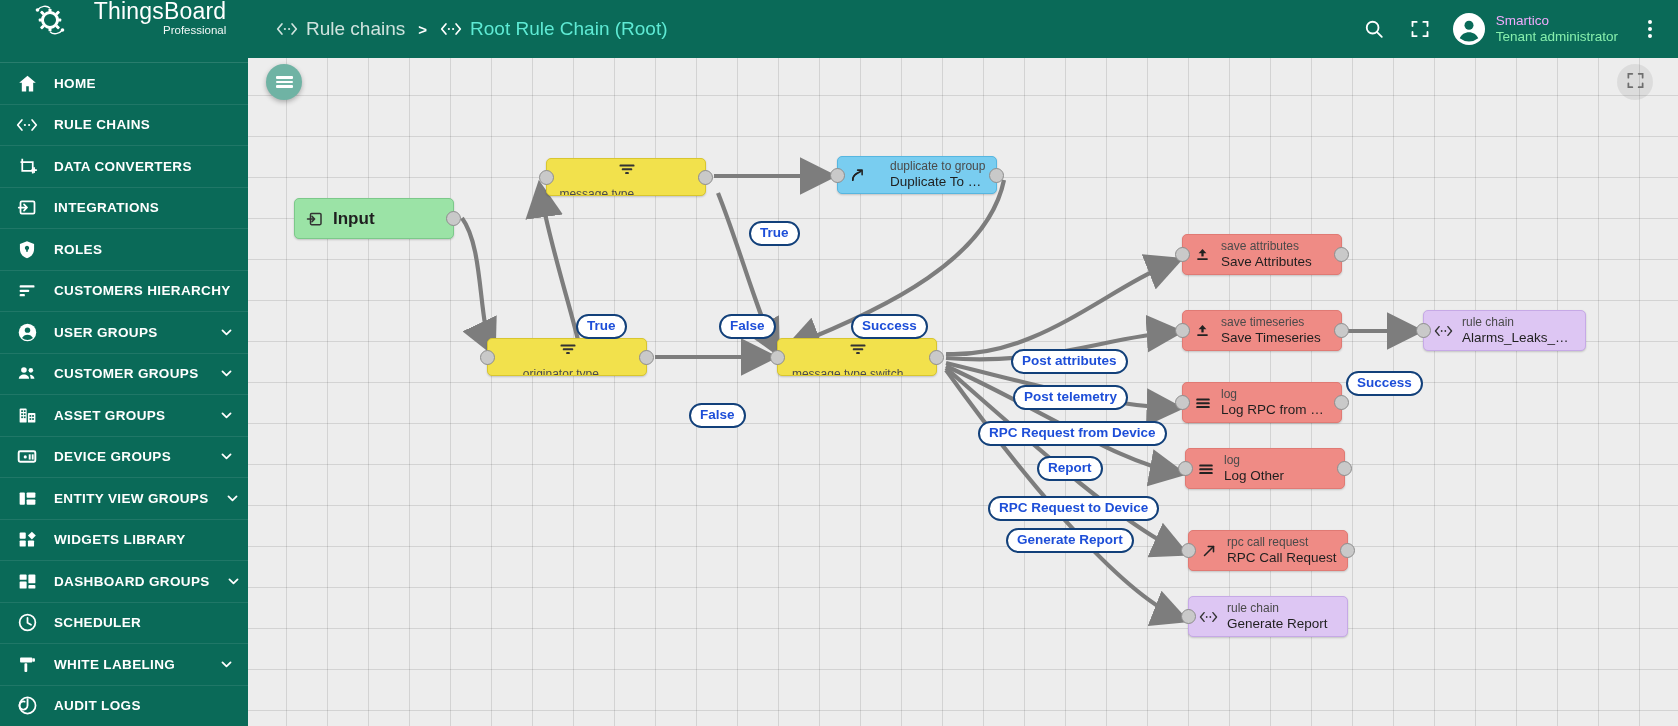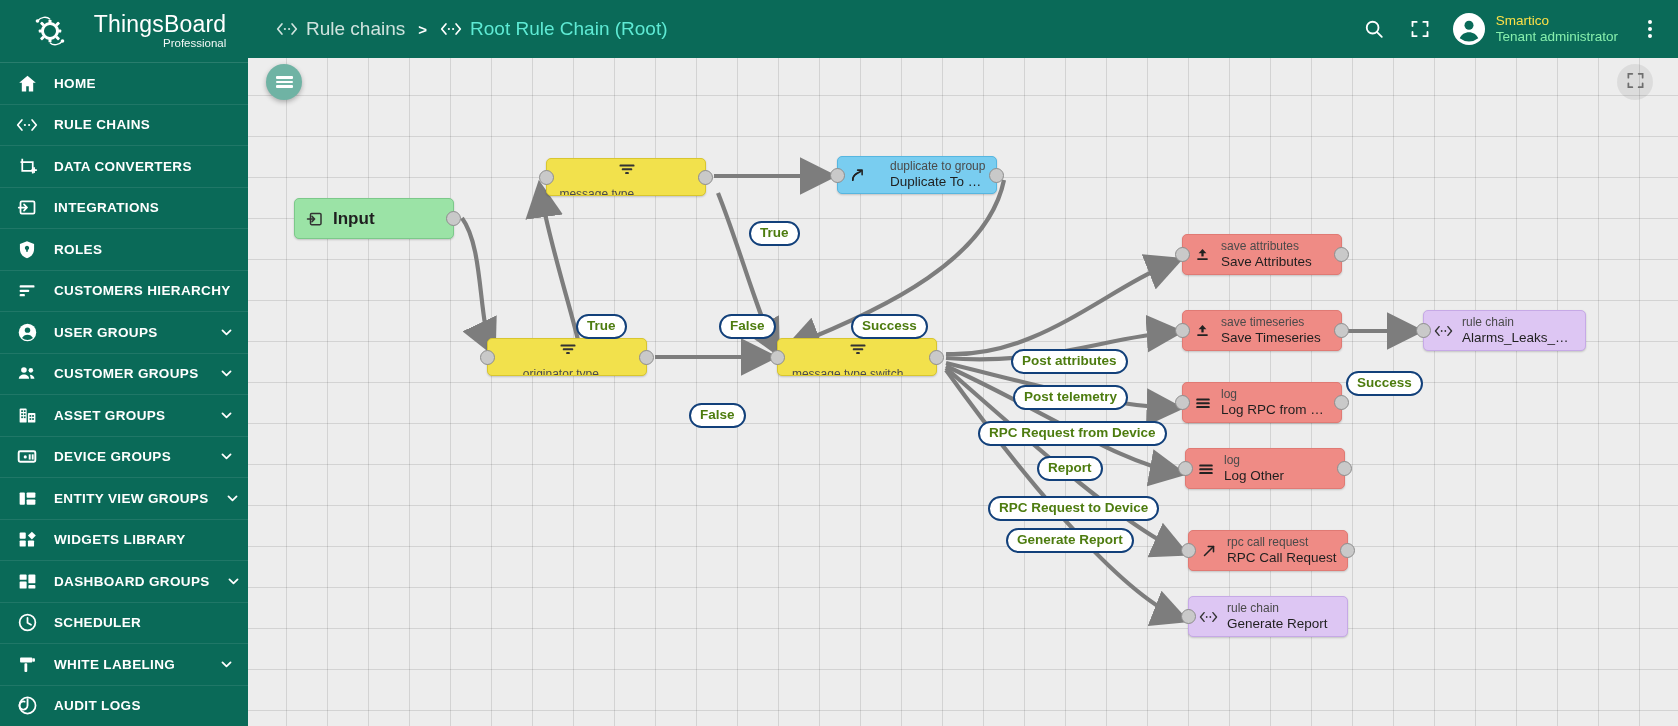--- a/index.html
+++ b/index.html
@@ -19,7 +19,7 @@
     position:relative; z-index:5;
   }
   .brand{
-    height:62px; display:flex; align-items:center; justify-content:center;
+    height:62px; display:flex; align-items:flex-start; justify-content:center;
     gap:24px; padding-left:8px;
   }
   .brand-logo{ width:40px; height:40px; flex:0 0 40px; }

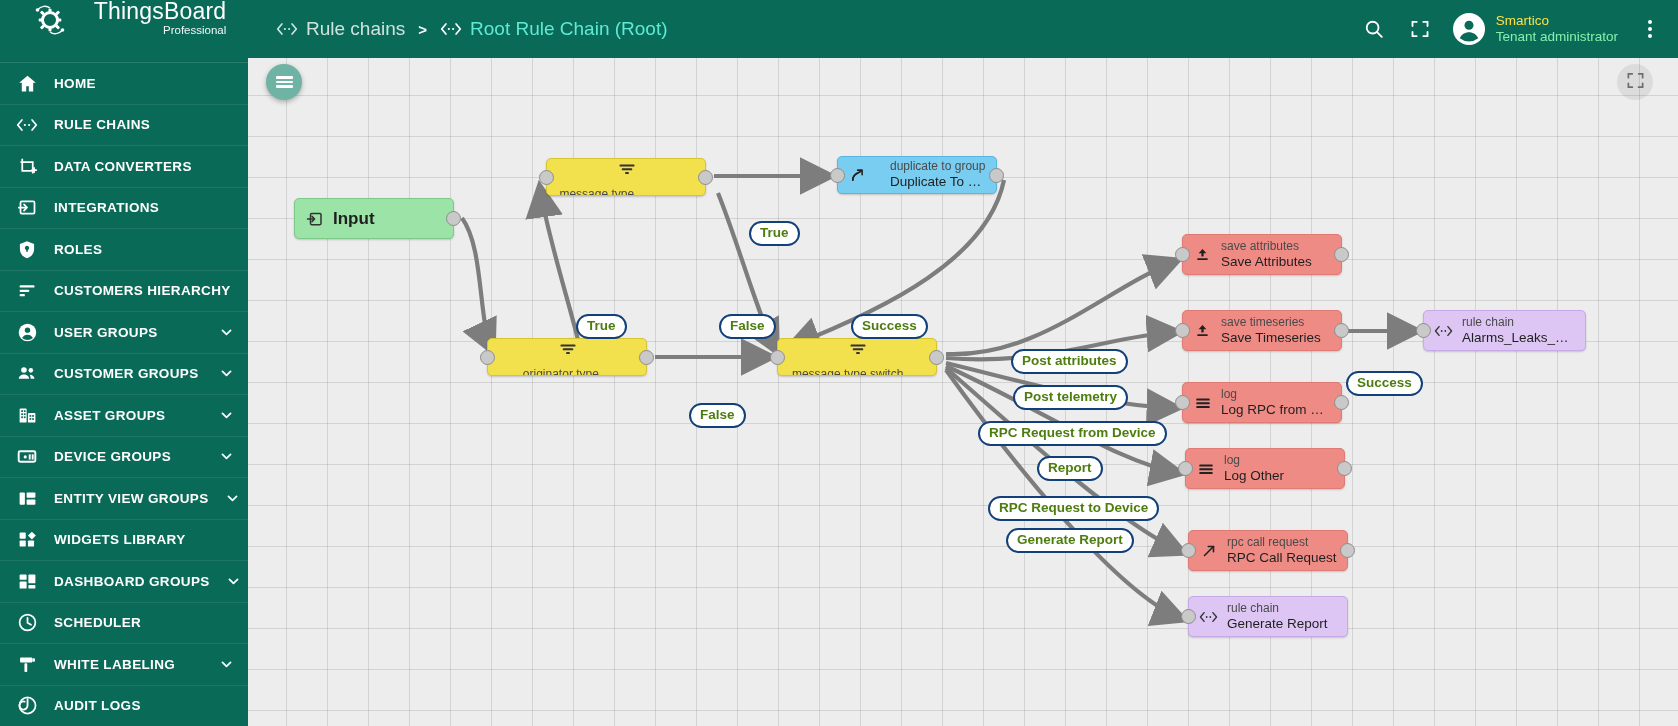--- a/index.html
+++ b/index.html
@@ -61,7 +61,7 @@
     display:flex;align-items:center;justify-content:center; flex:0 0 32px;
   }
   .user-txt{ display:flex; flex-direction:column; line-height:1.22; }
-  .user-name{ font-size:13.5px; color:#fde047; }
+  .user-name{ font-size:13.5px; color:#f0abfc; }
   .user-role{ font-size:13.5px; color:#86efac; }
   .kebab{ width:20px; display:flex; flex-direction:column; align-items:center; gap:3px; cursor:pointer; padding-left:4px;}
   .kebab i{ width:4px;height:4px;border-radius:50%;background:#fff;display:block; }

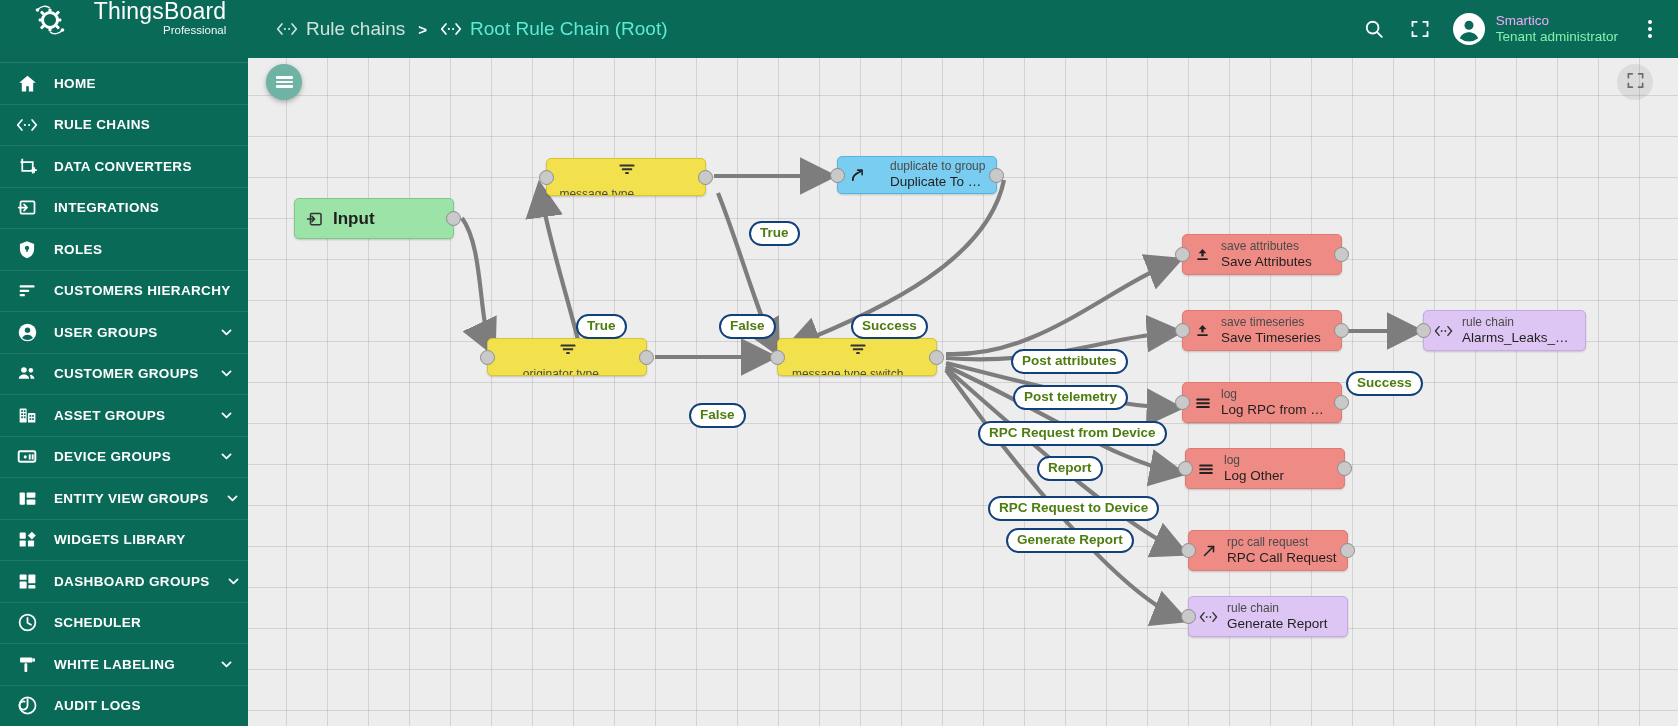--- a/index.html
+++ b/index.html
@@ -117,7 +117,7 @@
   .lbl{
     position:absolute; background:#fff; border:2px solid #12407a;
     border-radius:13px; padding:2px 9px 3px; font-size:13.5px; font-weight:700;
-    color:#4d7c0f; white-space:nowrap; z-index:4; cursor:pointer; line-height:1.2;
+    color:#1d4ed8; white-space:nowrap; z-index:4; cursor:pointer; line-height:1.2;
   }
 </style>
 </head>

